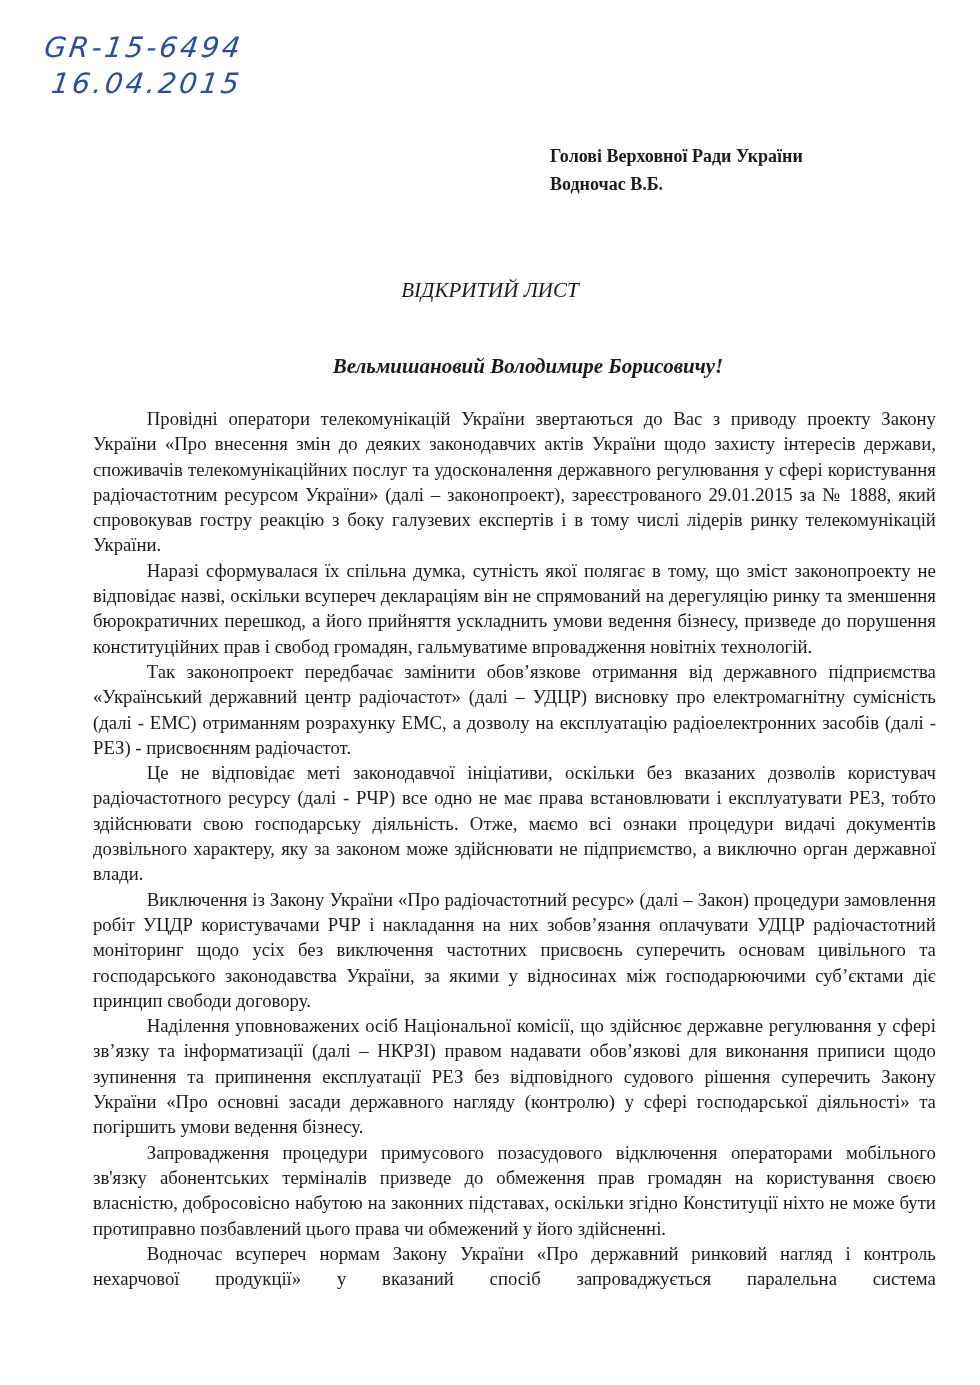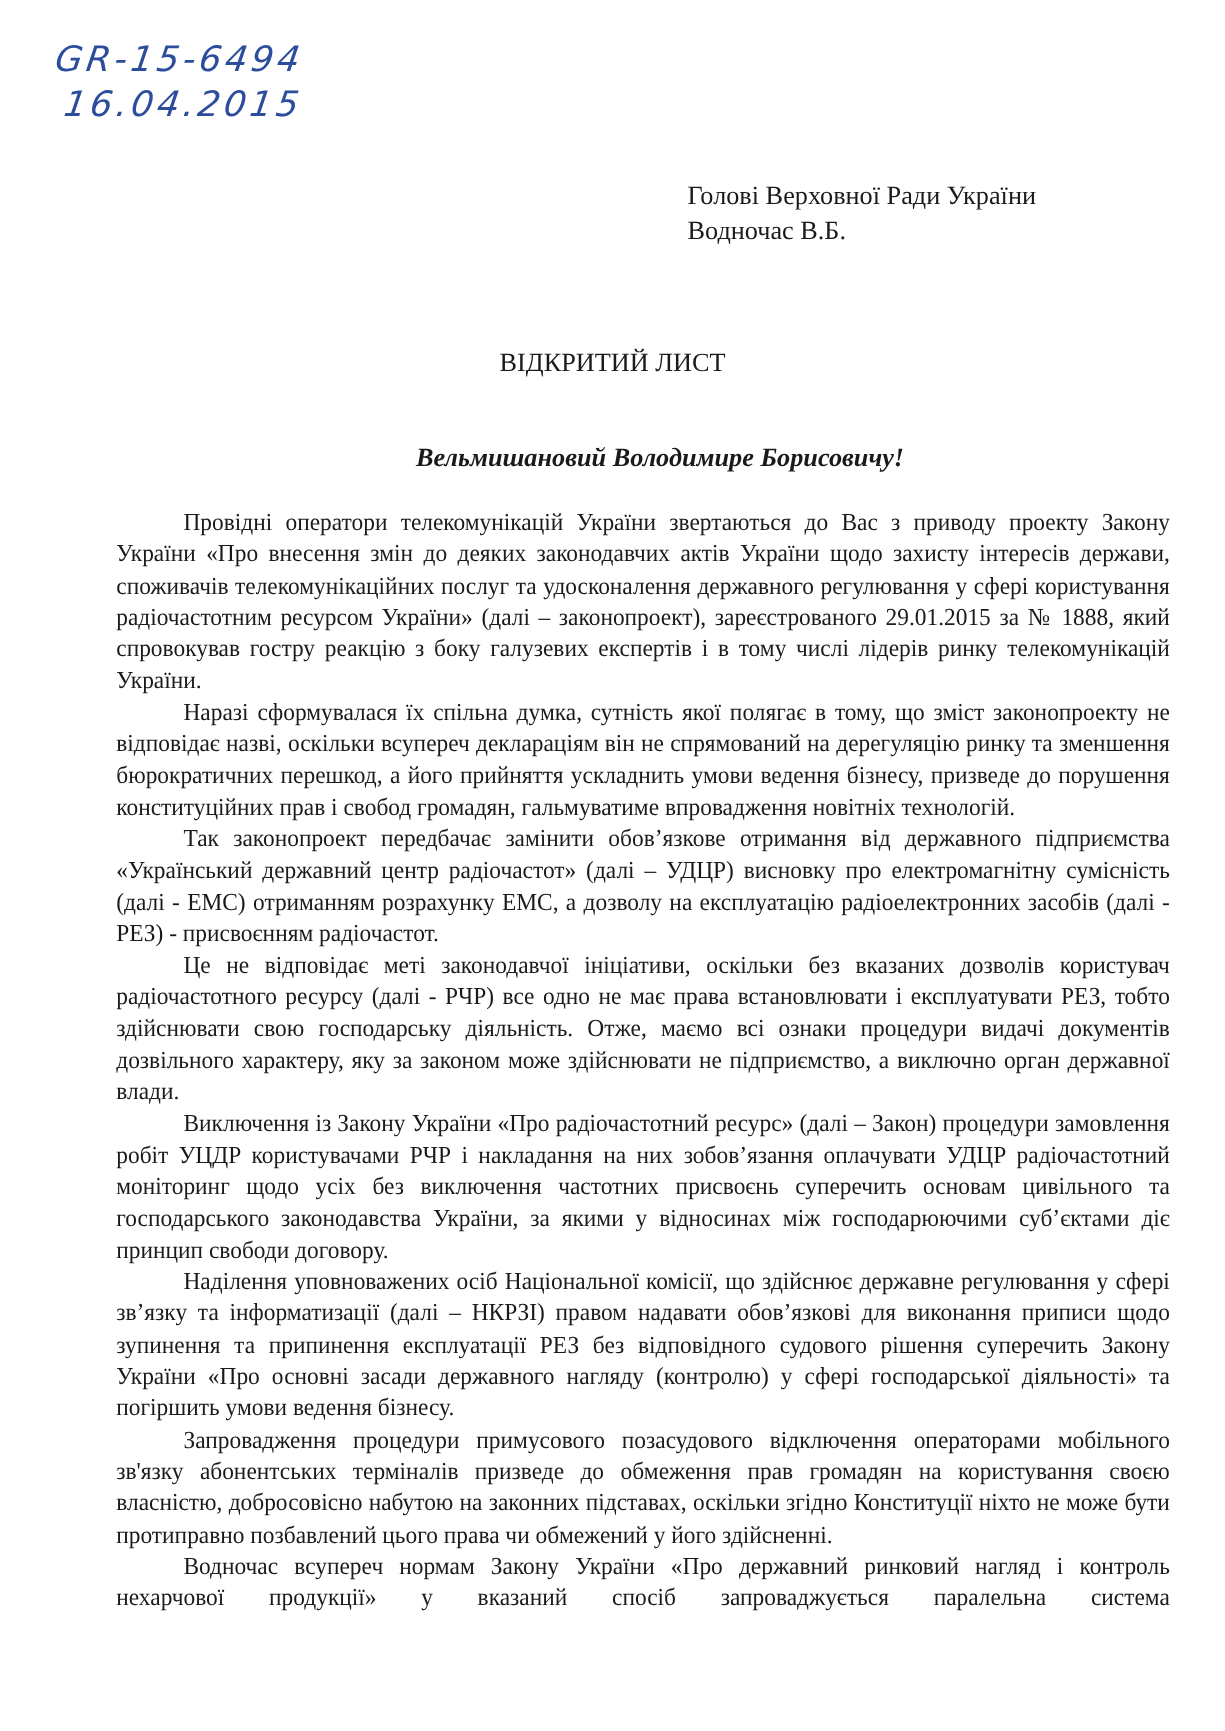--- a/index.html
+++ b/index.html
@@ -22,7 +22,7 @@
   .handwritten .line2 { padding-left: 12px; }
   .addressee {
     position: absolute; left: 550px; top: 142px;
-    font-weight: normal; font-size: 21px; line-height: 28px;
+    font-weight: bold; font-size: 18px; line-height: 28px;
   }
   .title {
     position: absolute; left: 0; width: 980px; top: 278px;

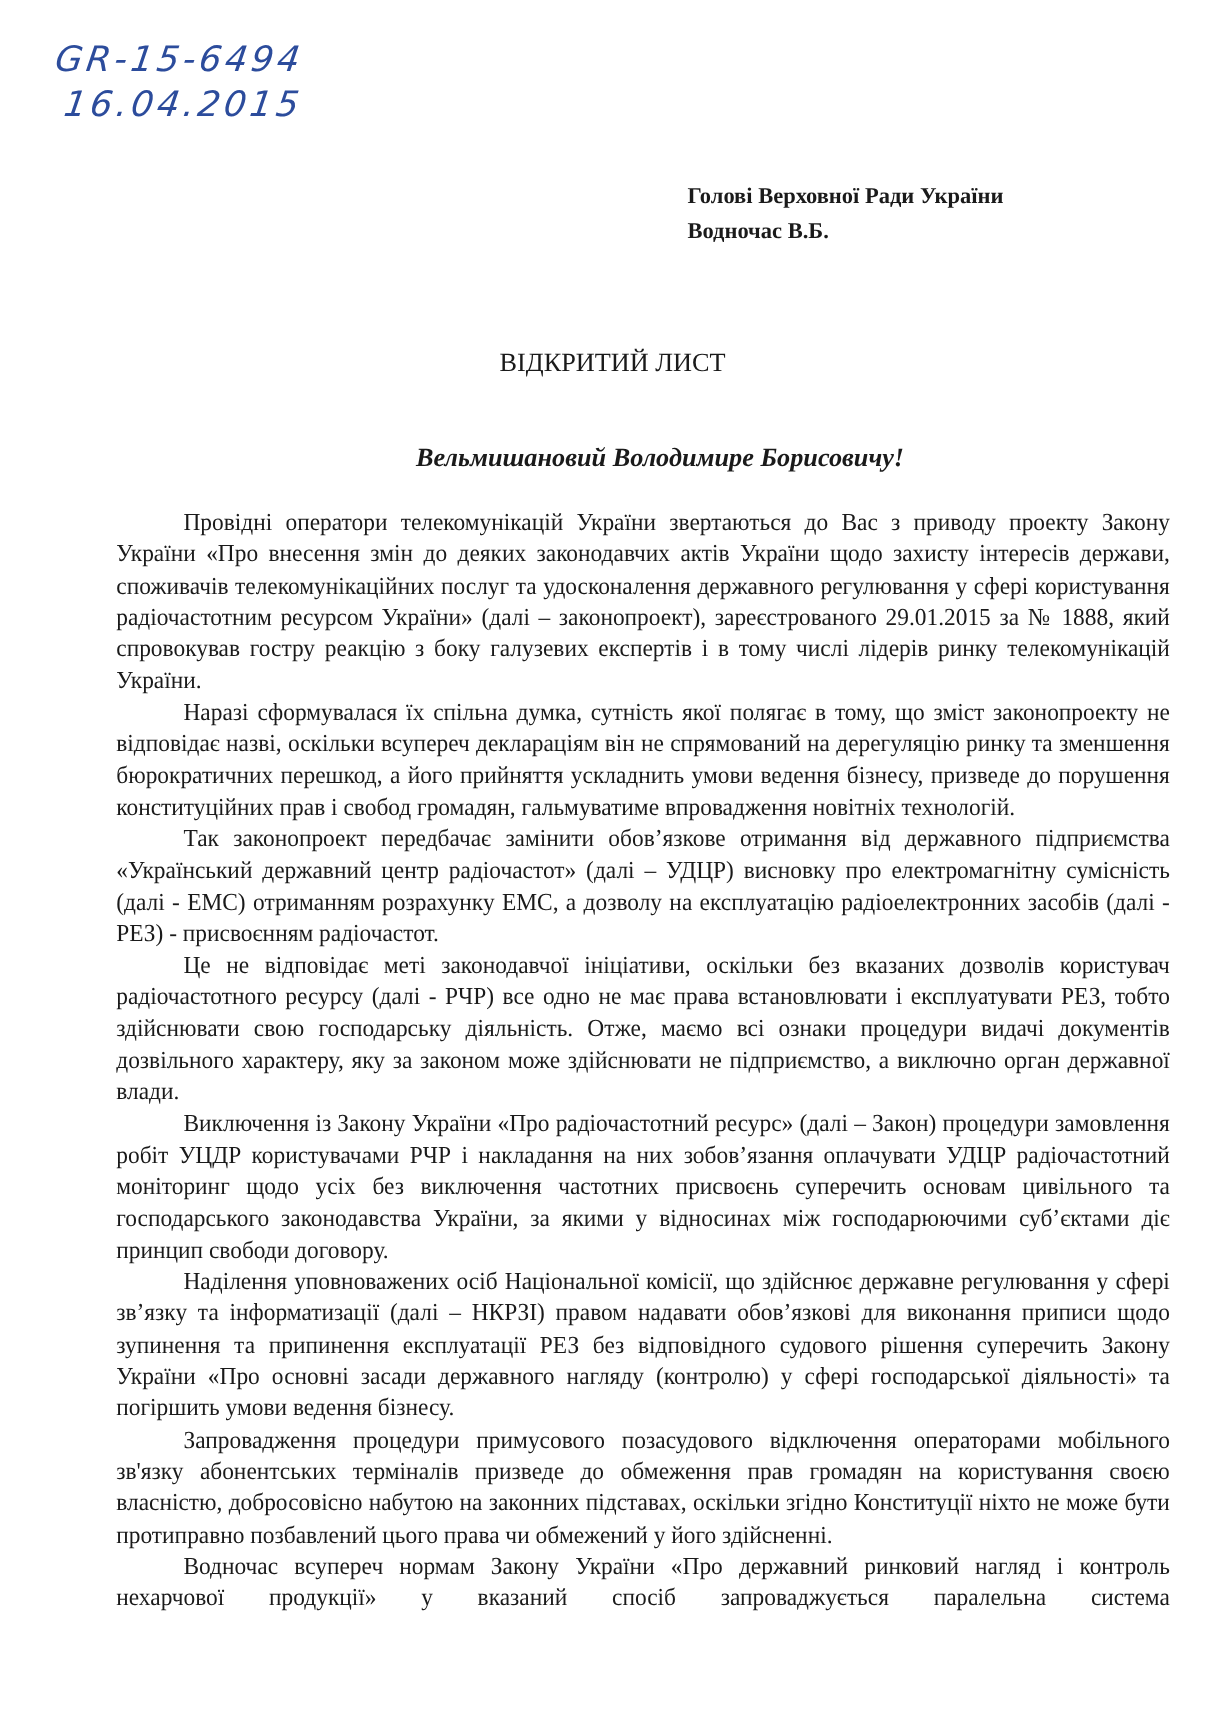--- a/index.html
+++ b/index.html
@@ -26,7 +26,7 @@
   }
   .title {
     position: absolute; left: 0; width: 980px; top: 278px;
-    text-align: center; font-size: 21px; letter-spacing: 0px;
+    text-align: center; font-size: 21px; letter-spacing: 0px; font-style: italic;
   }
   .salutation {
     position: absolute; left: 0; width: 1056px; top: 354px;

